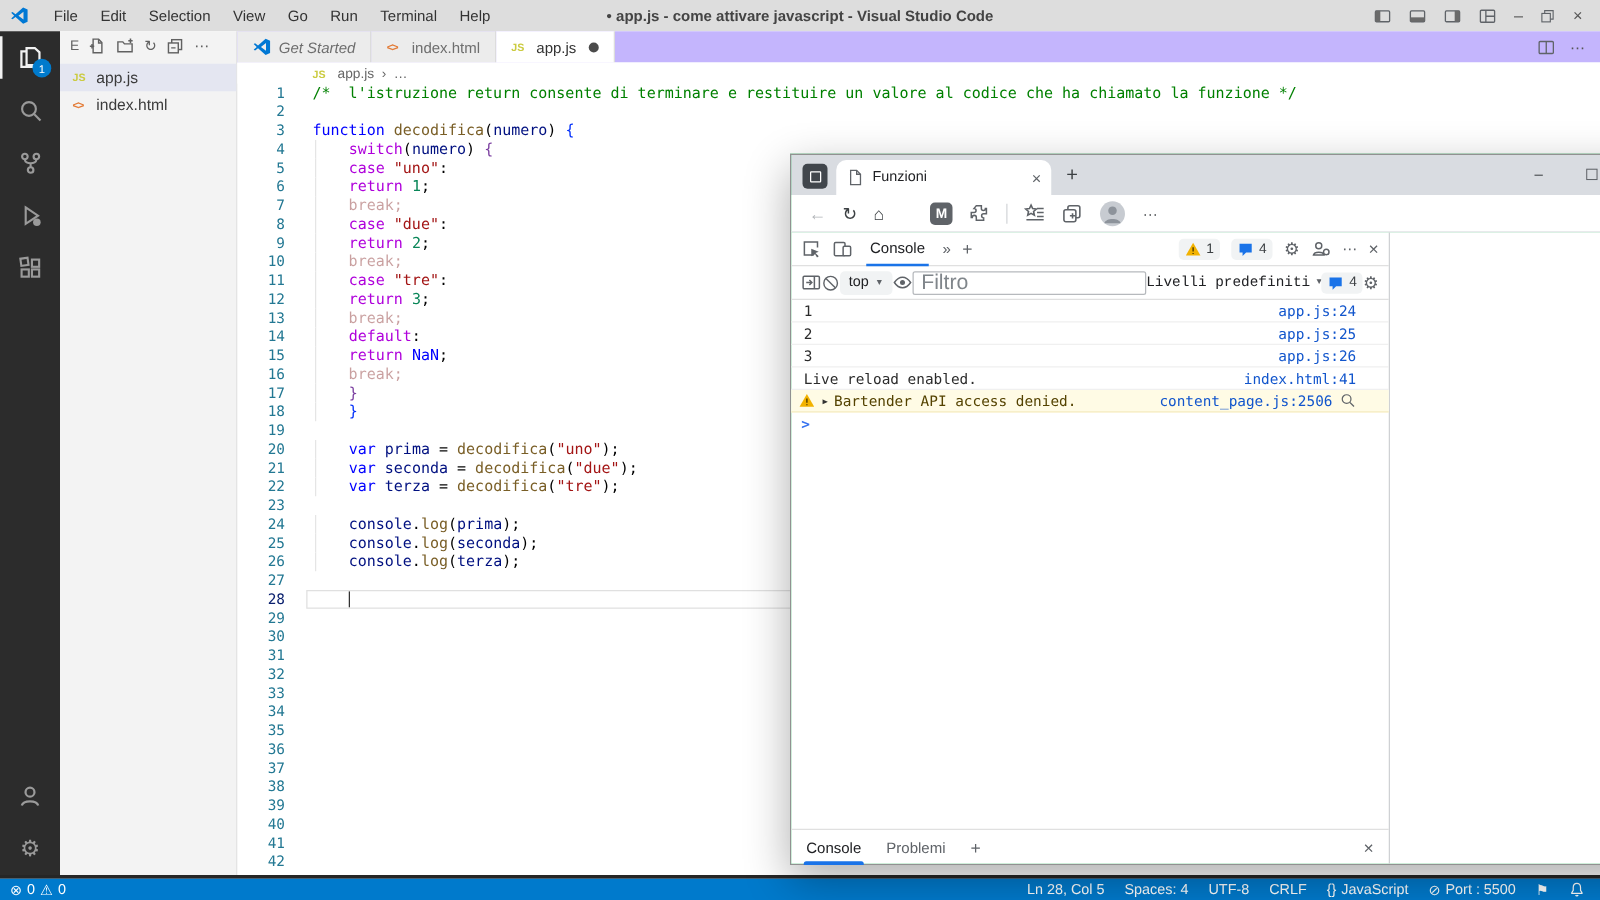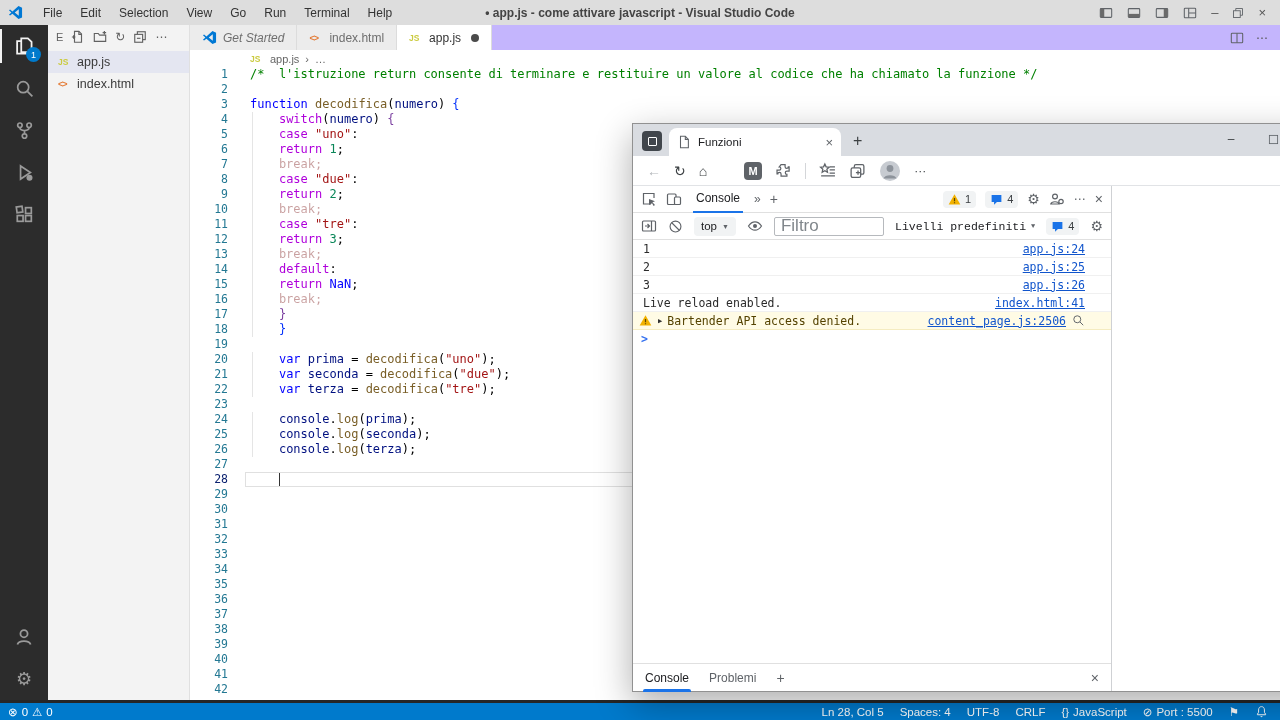--- a/index.html
+++ b/index.html
@@ -104,7 +104,7 @@
   .dt-gear { color:#5f6368; font-size:14px; }
   .dt-close { color:#5f6368; font-size:14px; }
   .spacer { flex:1; }
-  .dt-filterrow { height:27px; border-bottom:1px solid #e0e0e0; display:flex; align-items:center; gap:11px; padding:0 8px; flex:none; }
+  .dt-filterrow { height:27px; border-bottom:1px solid #e0e0e0; display:flex; align-items:center; gap:0; padding:0 8px; flex:none; }
   .top-pill { background:#f1f3f4; border-radius:4px; height:19px; display:flex; align-items:center; gap:5px;
     padding:0 7px; font-size:11.5px; color:#202124; }
   .caret-down { font-size:7px; color:#5f6368; }

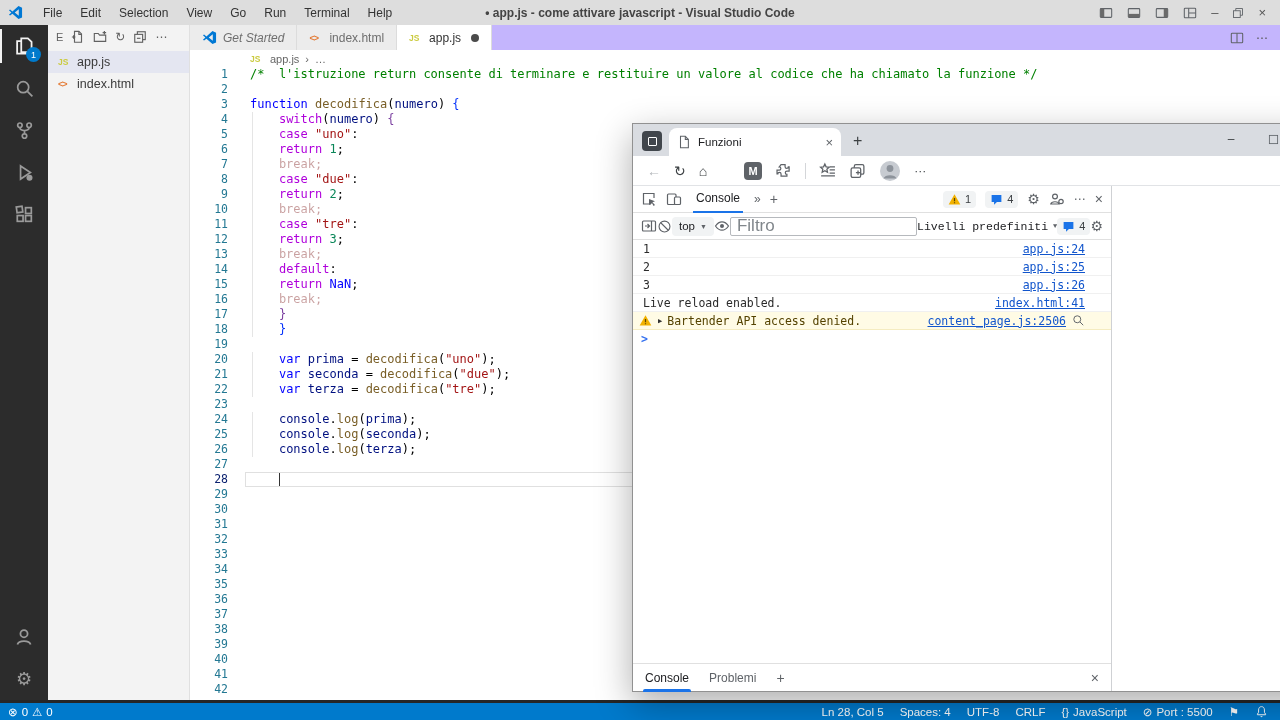--- a/index.html
+++ b/index.html
@@ -114,7 +114,7 @@
   .lvl { display:flex; align-items:center; gap:5px; font-size:11.5px; color:#202124; white-space:nowrap;font-family:Liberation Mono, monospace; }
   .dt-console { font-family:"DejaVu Sans Mono", monospace; font-size:11.5px; flex:none; }
   .crow { min-height:18px; display:flex; align-items:center; padding:0 26px 0 10px; border-bottom:1px solid #f0f0f0; color:#2b2b2b; }
-  .crow .src { margin-left:auto; color:#1155cc; text-decoration:underline; white-space:nowrap; }
+  .crow .src { margin-left:auto; color:#1155cc; white-space:nowrap; }
   .crow.warn { background:#fffbe5; border-bottom-color:#f5ecc0; color:#544200; padding-left:6px; }
   .crow.warn .expander { font-size:7px; color:#333; margin:0 5px 0 6px; }
   .crow.prompt { border-bottom:none; color:#3672f0; font-weight:bold; padding-left:8px; }

